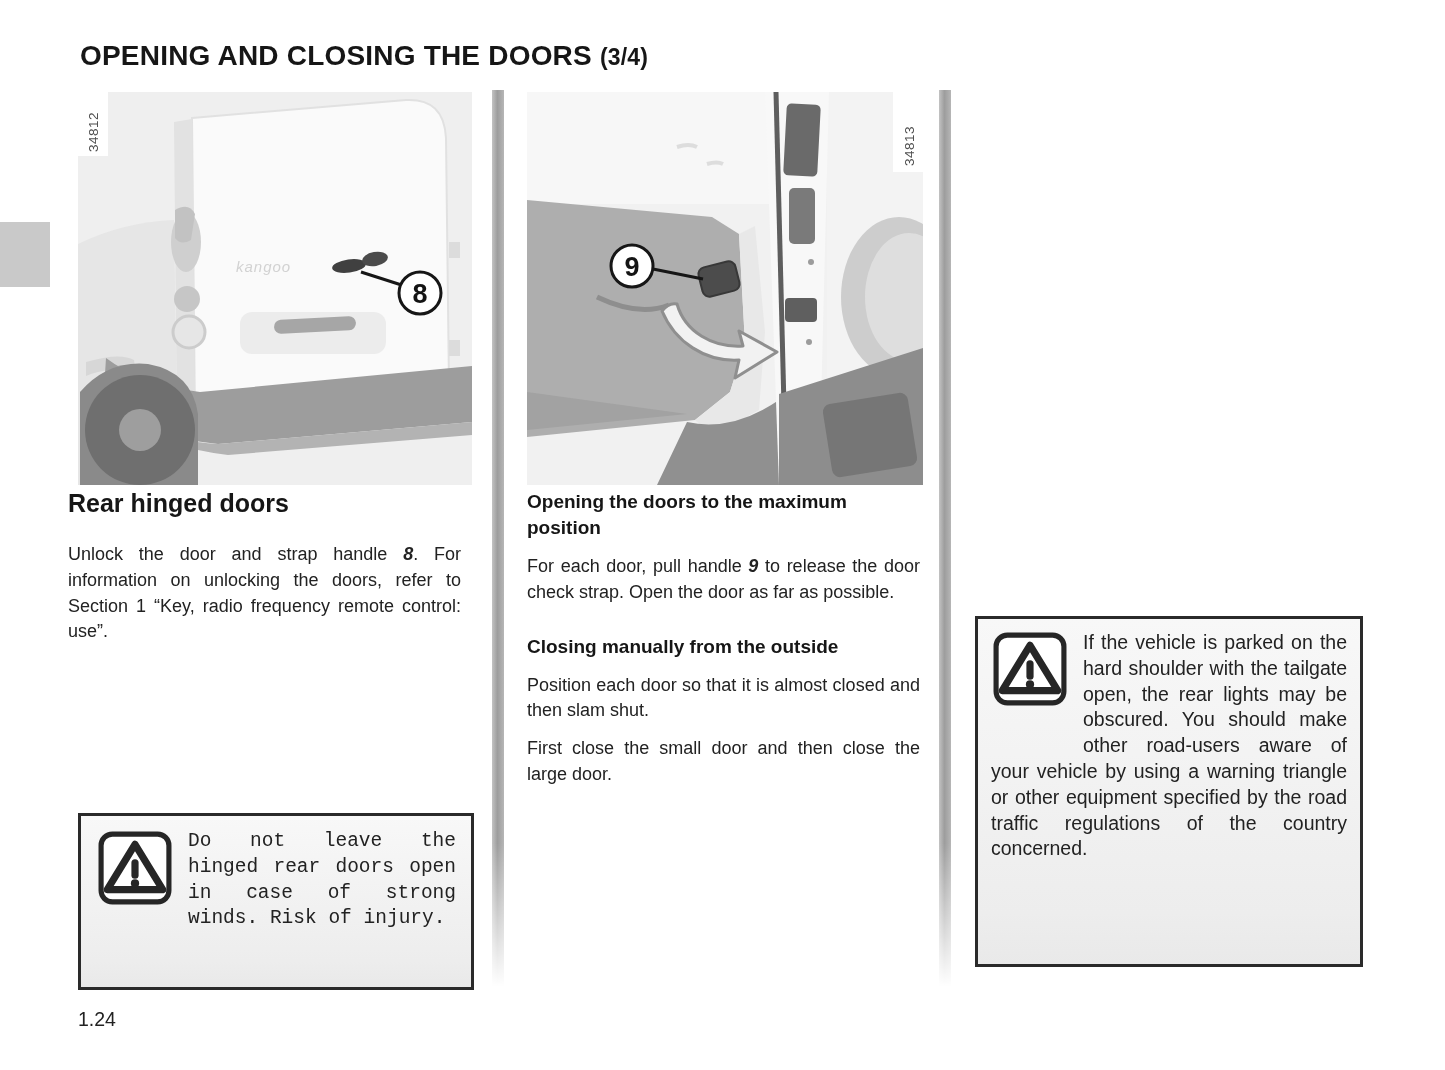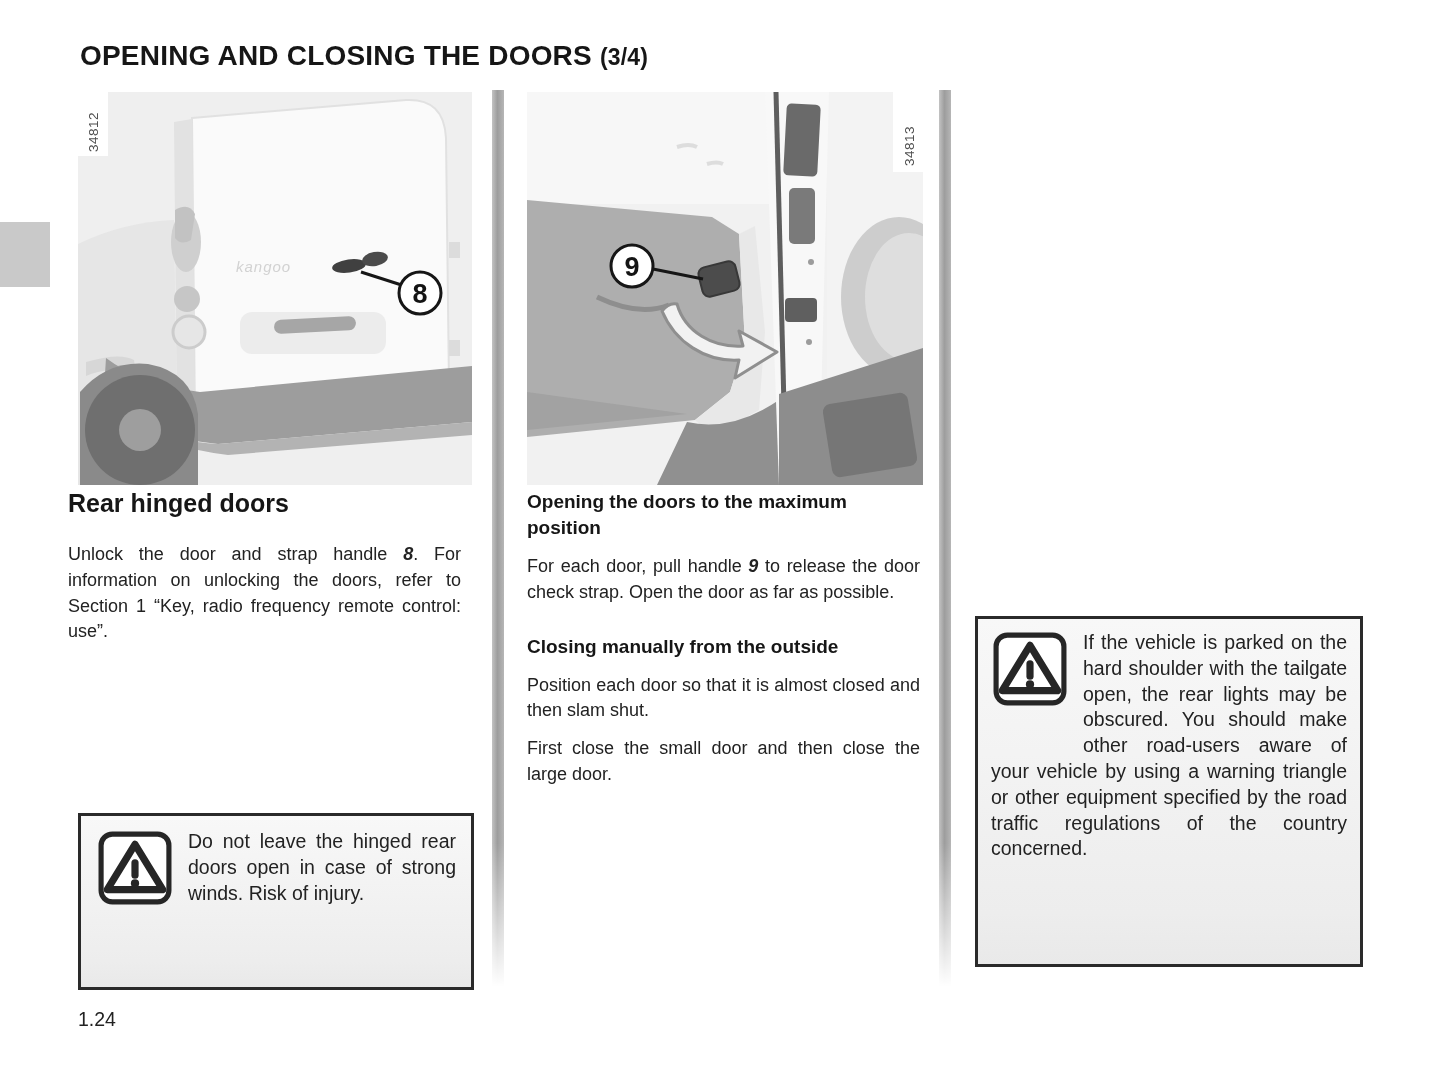--- a/index.html
+++ b/index.html
@@ -53,7 +53,7 @@
     position:absolute; border:3px solid #2a2a2a;
     background:linear-gradient(180deg,#f8f8f8 0%,#ededed 85%,#e9e9e9 100%);
   }
-  #warn-left  { left:78px;  top:813px; width:396px; height:177px; padding:13px 15px; }
+  #warn-left  { left:78px;  top:813px; width:396px; height:177px; padding:13px 15px;font-family:Liberation Mono, monospace; }
   #warn-right { left:975px; top:616px; width:388px; height:351px; padding:11px 13px; }
   .warn-icon { float:left; width:74px; height:74px; margin:2px 16px 30px 2px; }
   #warn-left .warn-icon { margin-bottom:6px; }

